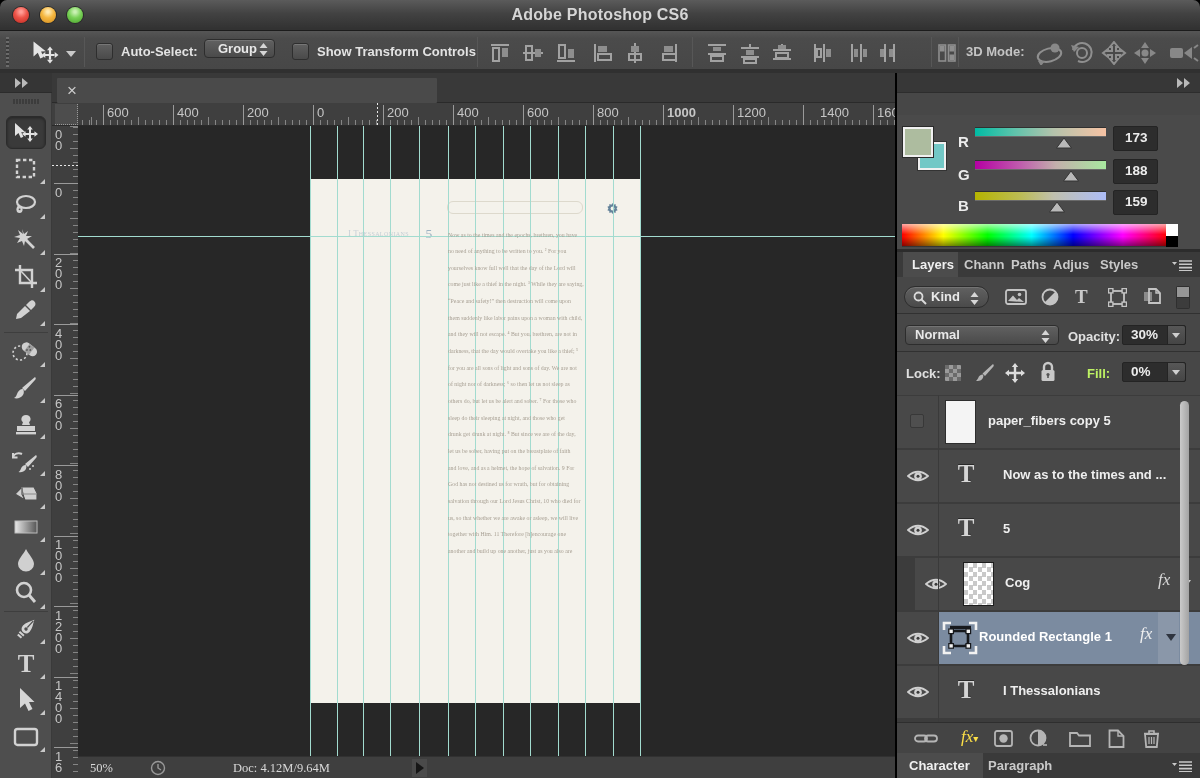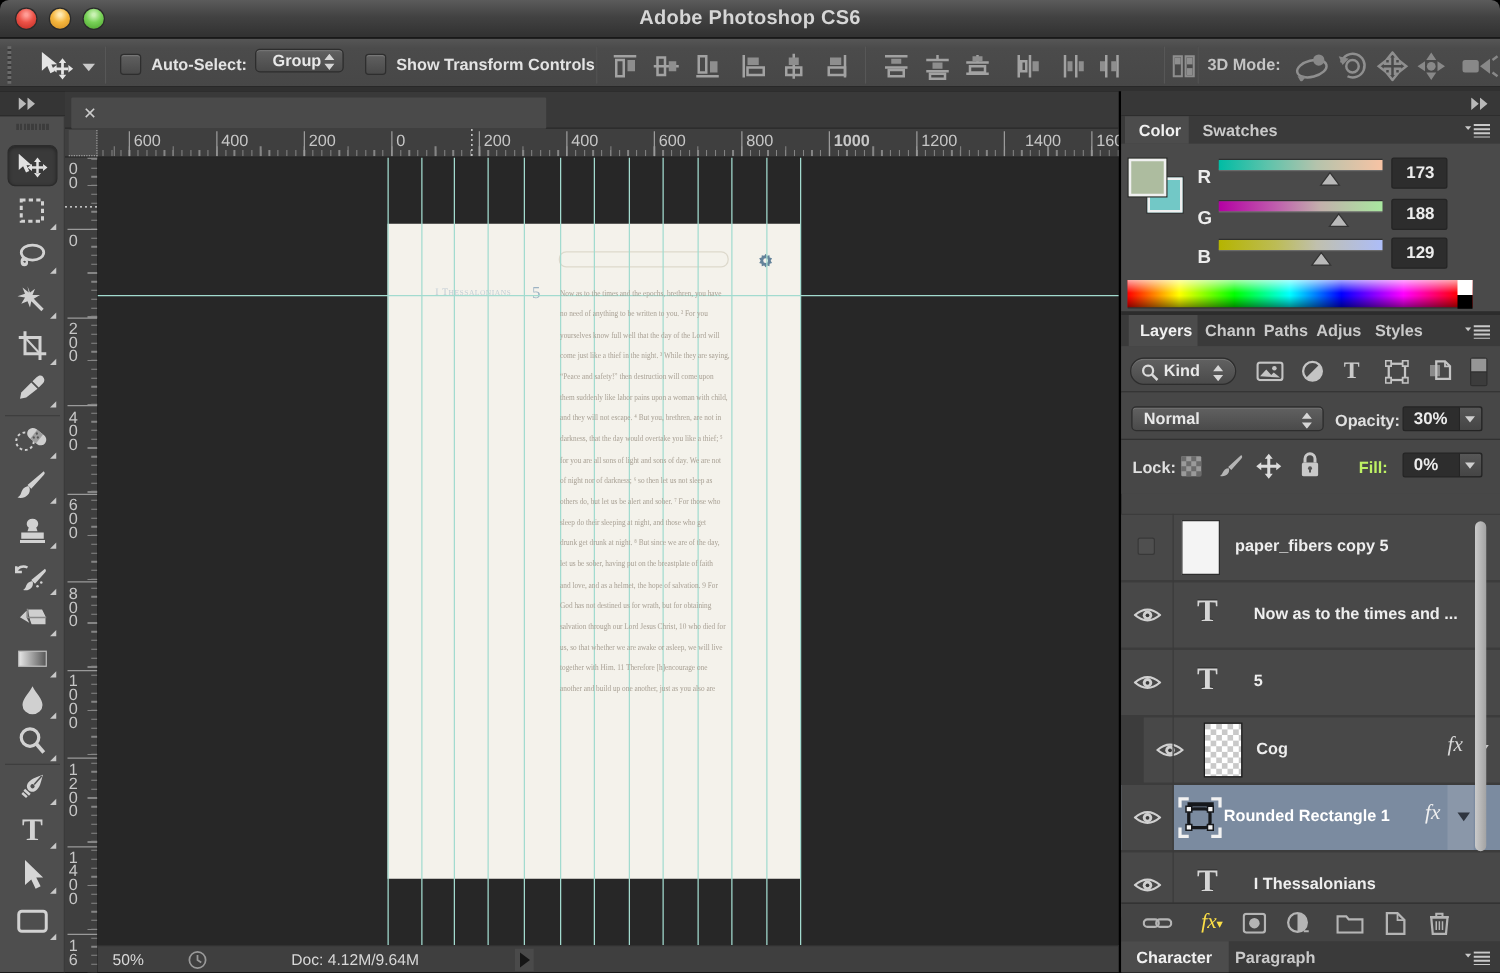--- a/index.html
+++ b/index.html
@@ -460,18 +460,6 @@
       </svg>
   </div>
 
-  <div class="ptabbar" style="top:20px;height:22px;">
-    <div class="ptab active" style="left:3px;width:51px;height:22px;">
-        <span style="position:absolute;left:11px;top:4px;">Color</span>
-      </div>
-    <div class="ptab" style="left:56px;width:70px;height:22px;">
-        <span style="position:absolute;left:9px;top:4px;">Swatches</span>
-      </div>
-    <svg class="pmenu" style="top:6px;" width="20" height="11" viewBox="0 0 20 11">
-        <path d="M0 2 L5 2 L2.5 5 Z" fill="#c9c9c9"></path>
-        <path d="M7 1 H20 M7 4.3 H20 M7 7.6 H20 M7 10.9 H20" stroke="#c9c9c9" stroke-width="1.6"></path>
-      </svg>
-  </div>
 
   <div style="position:absolute;left:0;top:42px;width:303px;height:134px;background:#4a4a4a;">
     <div style="position:absolute;left:21px;top:27px;width:28px;height:28px;background:#72c8c6;border:2px solid #f0f0f0;box-shadow:0 0 0 1px #333;"></div>

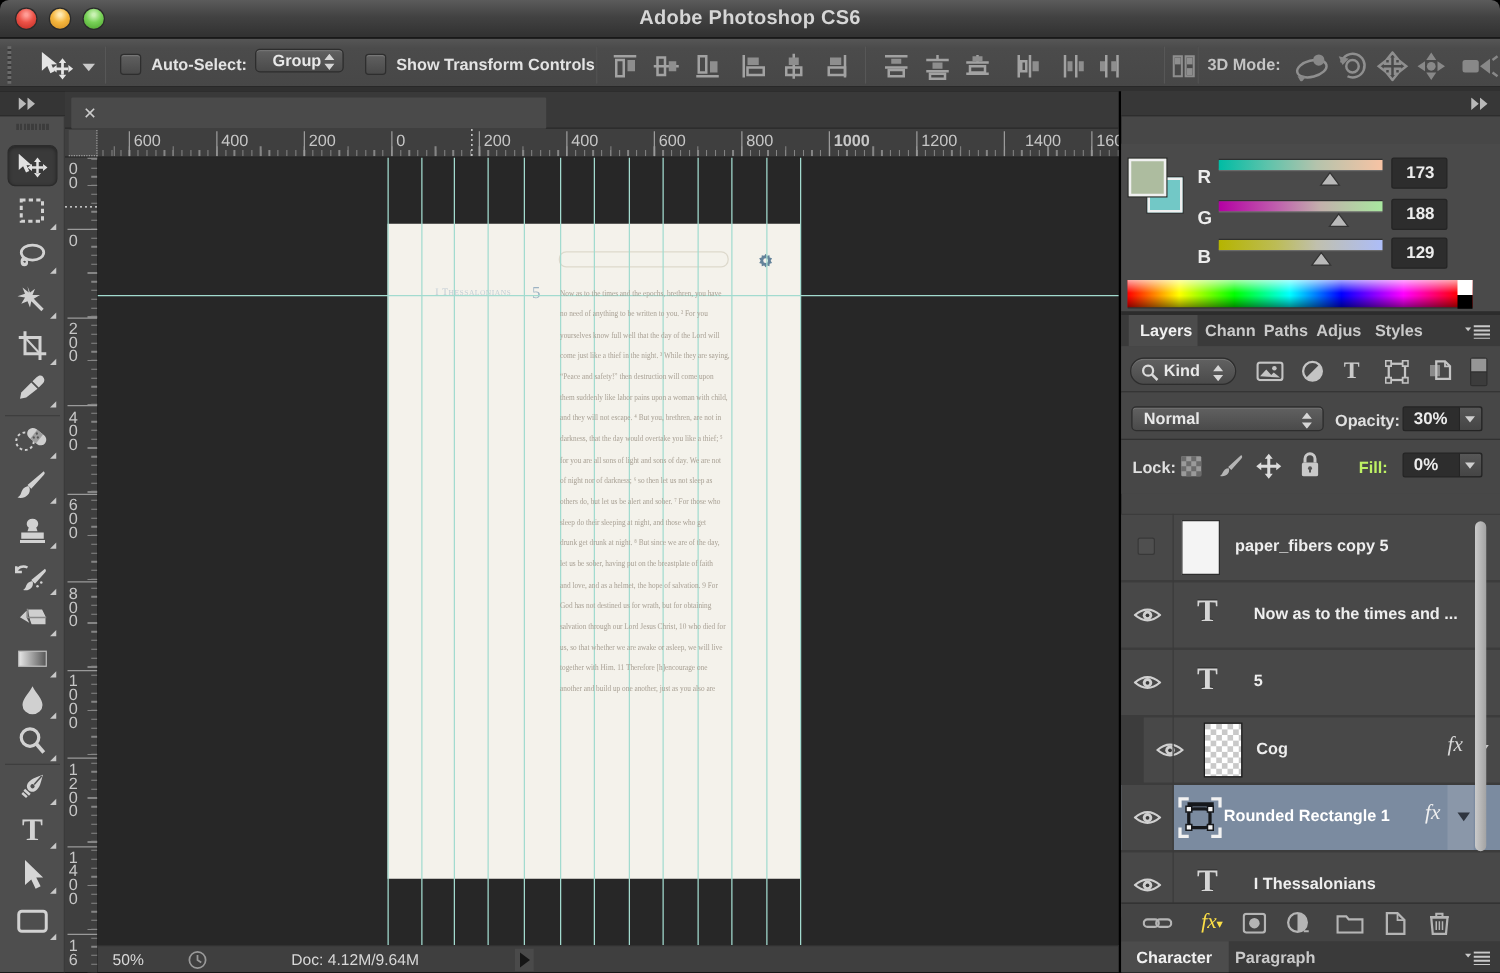--- a/index.html
+++ b/index.html
@@ -486,7 +486,7 @@
         <span style="position:absolute;left:11px;top:3px;">188</span>
       </div>
     <div class="valuebox" style="left:216px;top:75px;width:45px;height:25px;">
-        <span style="position:absolute;left:11px;top:3px;">129</span>
+        <span style="position:absolute;left:11px;top:3px;">159</span>
       </div>
     <div style="position:absolute;left:5px;top:109px;width:276px;height:23px;border-bottom:1px solid #6a6a6a;background:linear-gradient(90deg,#f00 0%,#ff0 15%,#0f0 31%,#0ff 47%,#00f 62%,#f0f 80%,#f00 96%,#f00 100%);"></div>
     <div style="position:absolute;left:5px;top:109px;width:276px;height:23px;background:linear-gradient(rgba(255,255,255,.65),rgba(255,255,255,0) 45%,rgba(0,0,0,0) 55%,rgba(0,0,0,.52));"></div>

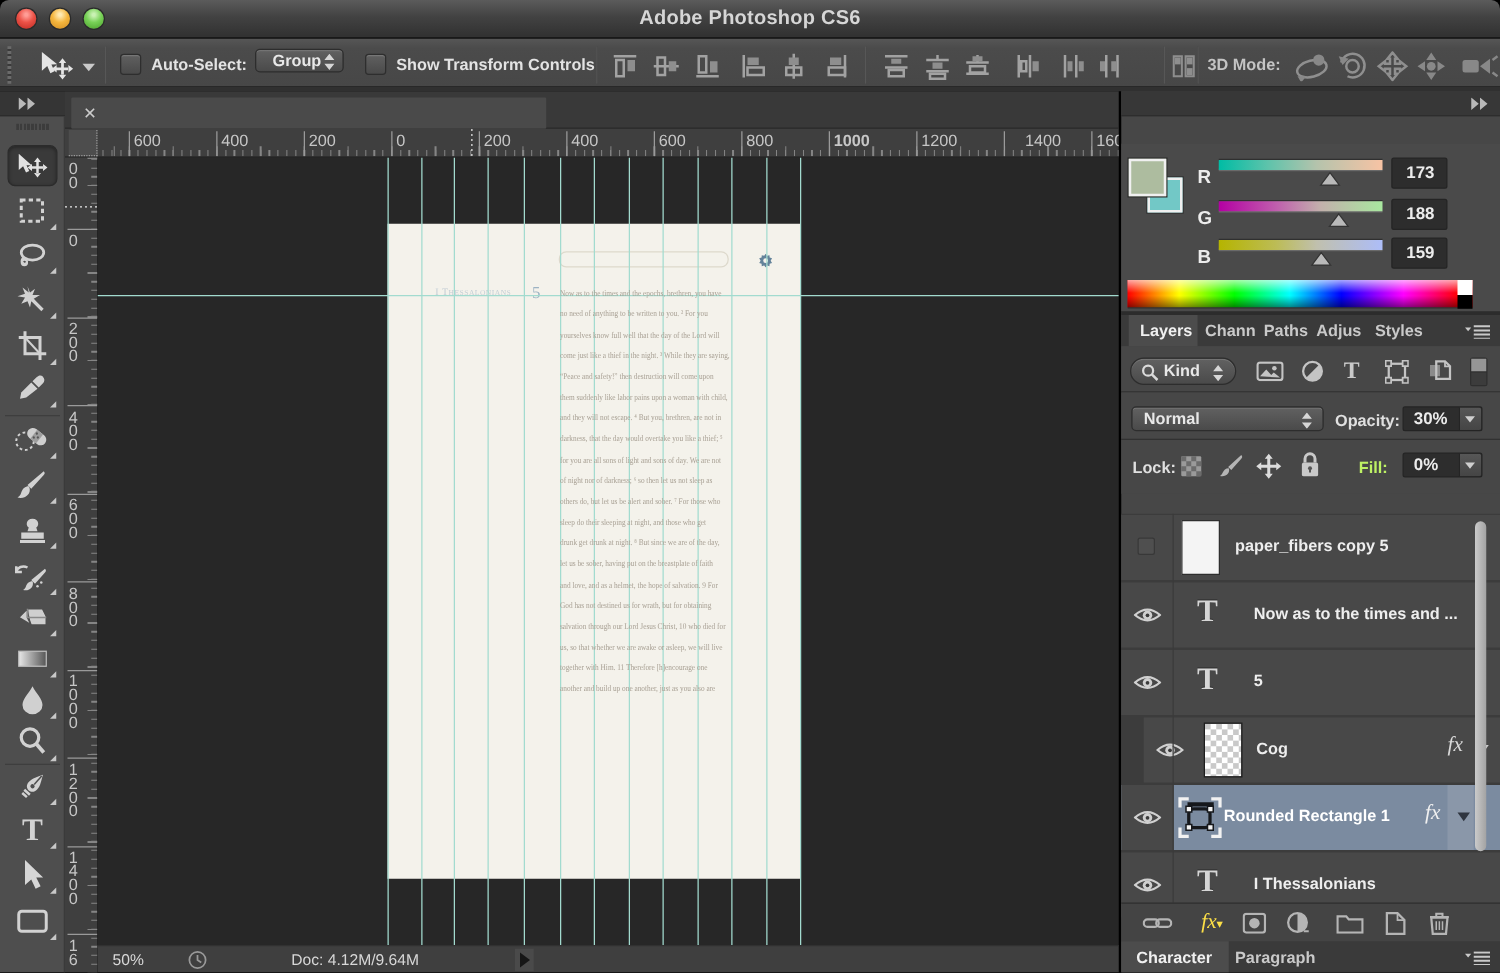--- a/index.html
+++ b/index.html
@@ -594,7 +594,7 @@
     </div>
   </div>
 
-  <div id="layerlist" style="position:absolute;left:0;top:338px;width:303px;height:327px;background:#3c3c3c;">
+  <div id="layerlist" style="position:absolute;left:0;top:322px;width:303px;height:327px;background:#3c3c3c;">
     <div class="layerrow" style="top:1px;">
       <div style="position:absolute;left:13px;top:18px;width:14px;height:14px;background:#4f4f4f;border:1px solid #383838;border-radius:2px;"></div>
       <div style="position:absolute;left:48px;top:4px;width:31px;height:44px;background:#f4f4f4;border:1px solid #2e2e2e;"></div>

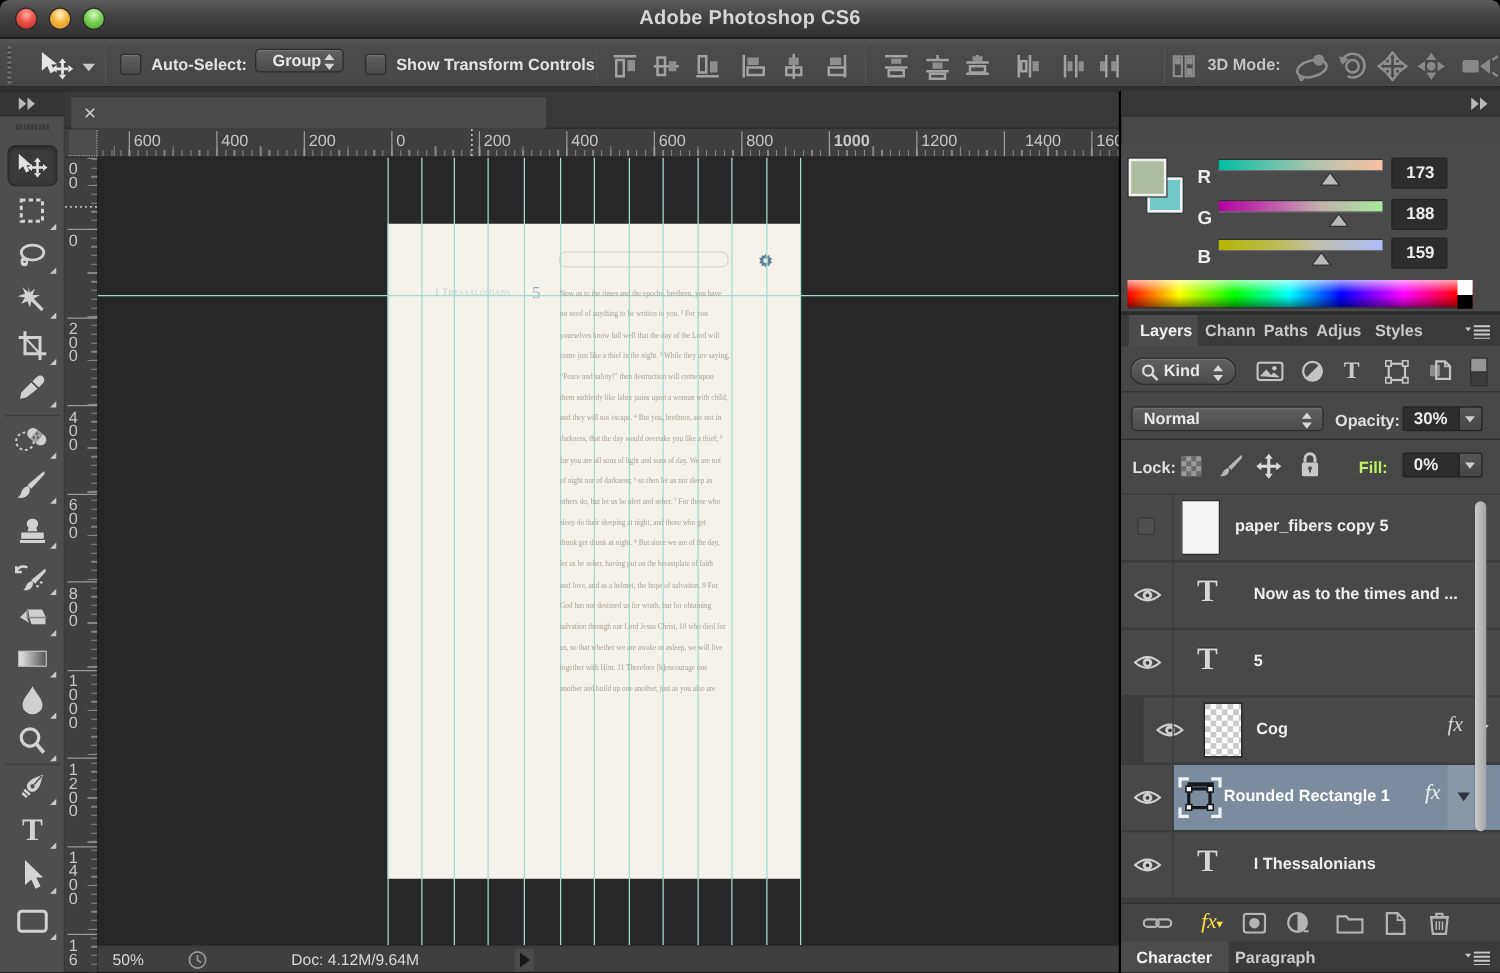--- a/index.html
+++ b/index.html
@@ -31,7 +31,7 @@
 #vruler { left:52px; top:126px; width:26px; height:652px; background:#3f3f3f; overflow:hidden; }
 #corner { left:55px; top:104px; width:23px; height:21px; background:#4d4d4d; border-right:1px dotted #9a9a9a; border-bottom:1px dotted #9a9a9a; }
 #canvas { left:78px; top:126px; width:817px; height:630px; background:#272727; overflow:hidden; }
-#statusbar { left:78px; top:756px; width:817px; height:22px; border-top:1px solid #313131; background:#3f3f3f; color:#d8d8d8; font-size:12.5px; }
+#statusbar { left:78px; top:756px; width:817px; height:22px; border-top:1px solid #313131; background:#3f3f3f; color:#d8d8d8; font-size:12.5px;font-family:Liberation Serif, serif; }
 .hlabel { position:absolute; top:2px; color:#c6c6c6; font-size:13px; }
 .vlabel { position:absolute; left:3px; color:#c6c6c6; font-size:13px; line-height:11px; width:14px; text-align:left; }
 

